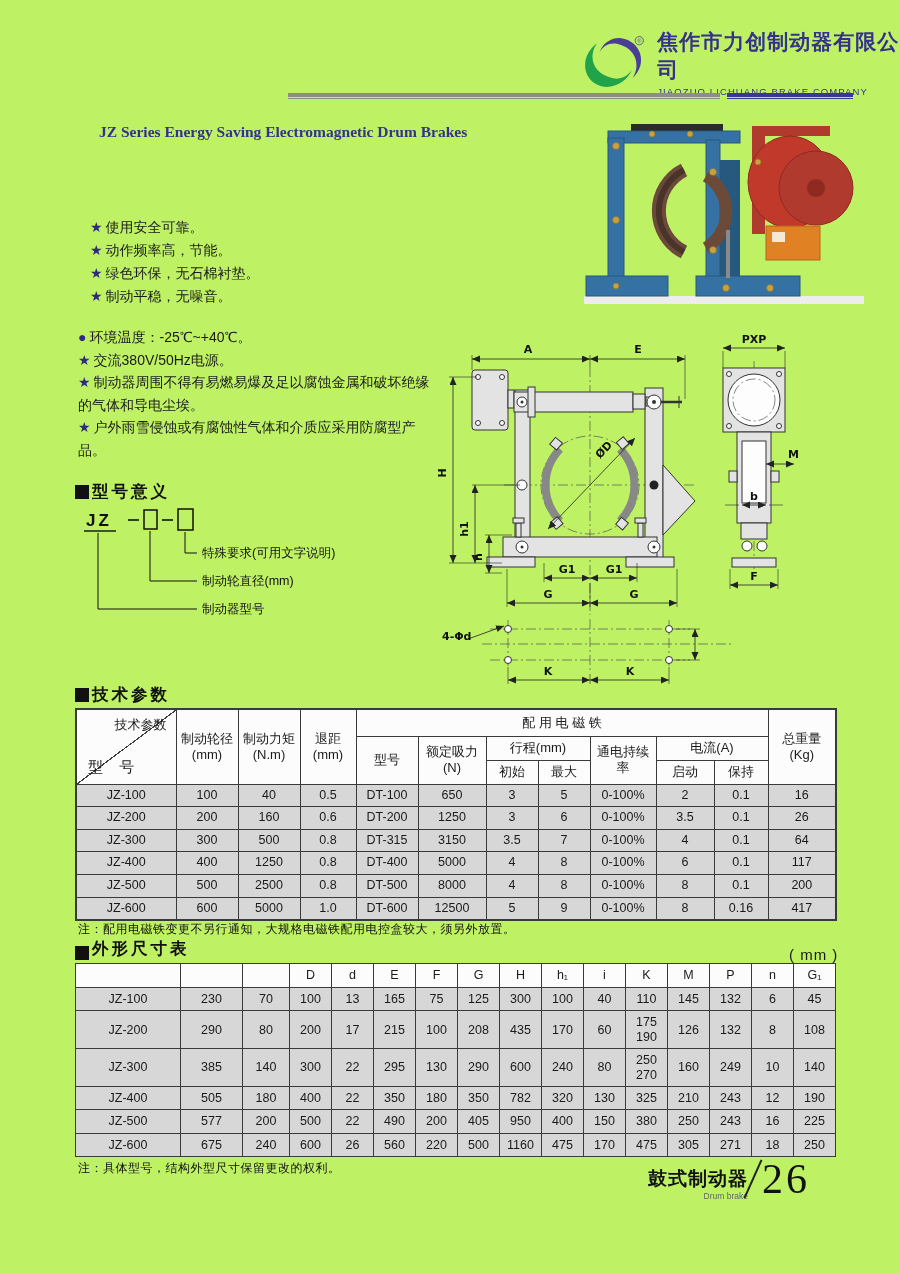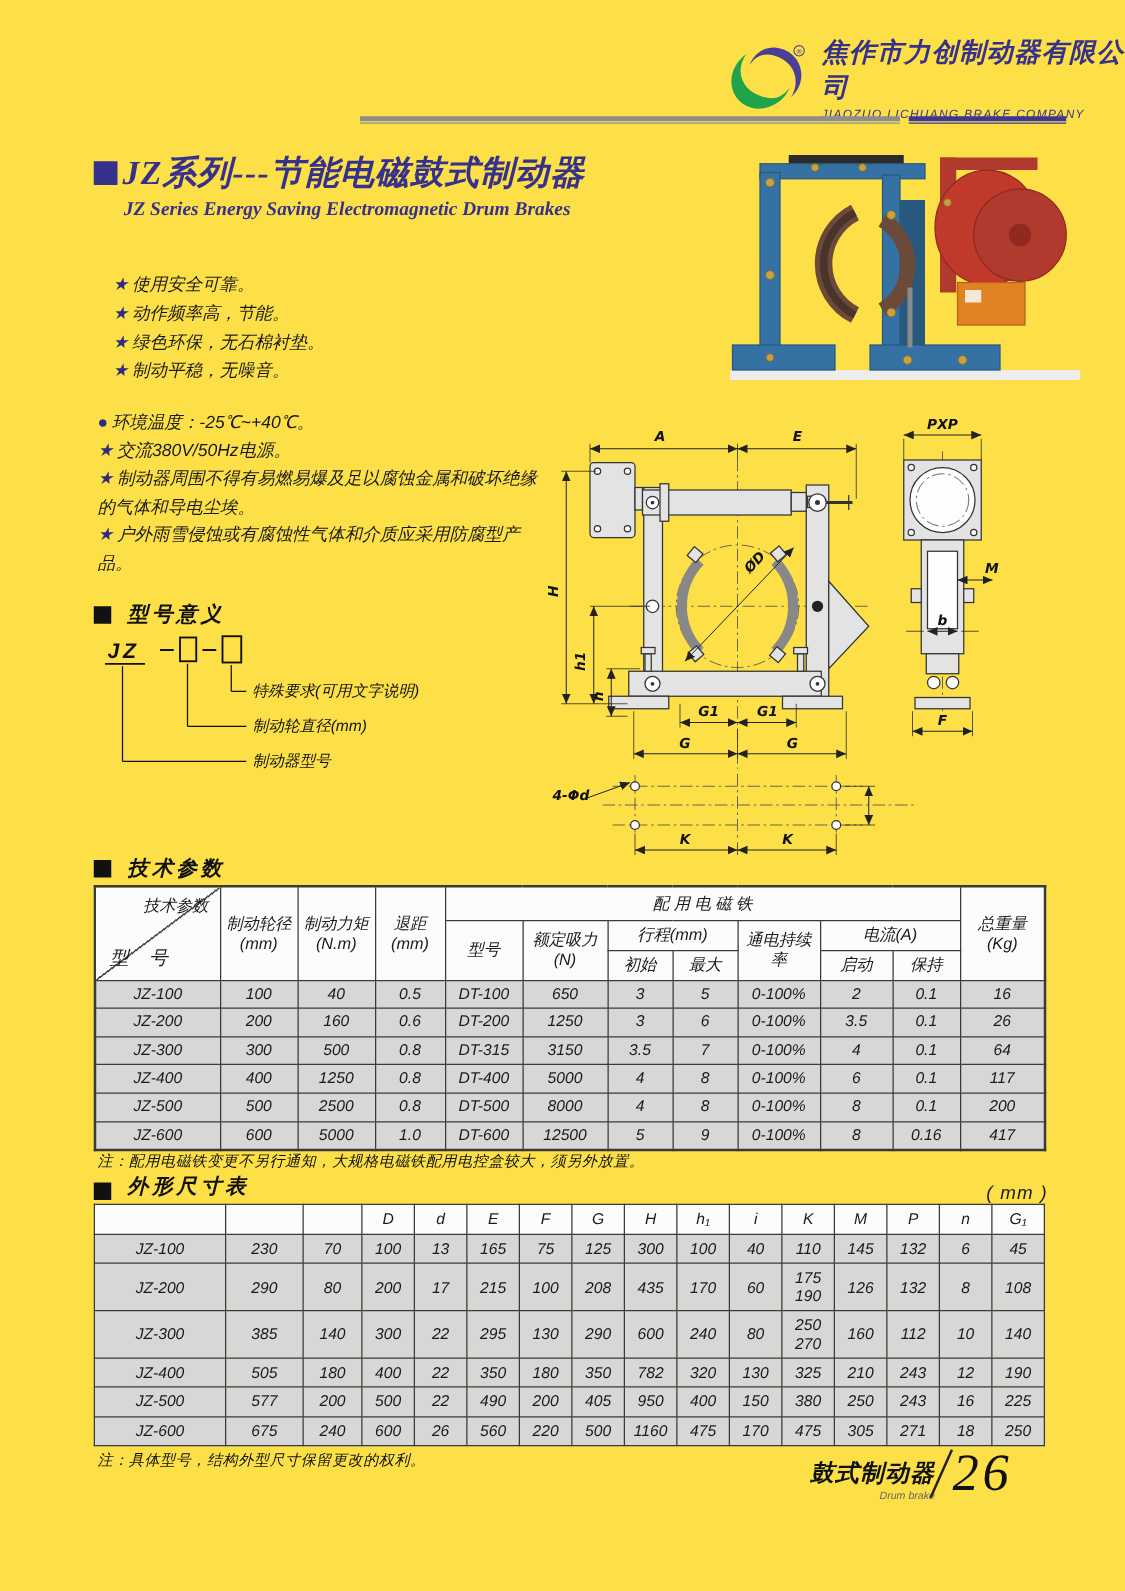--- a/index.html
+++ b/index.html
@@ -5,7 +5,7 @@
   *{margin:0;padding:0;box-sizing:border-box;}
   html,body{background:#ffffff;}
   body{font-family:"Liberation Sans",sans-serif;color:#1a1a1a;}
-  .page{position:relative;width:900px;height:1273px;background:#fde047;overflow:hidden;font-style:italic;}
+  .page{position:relative;width:900px;height:1273px;background:#bef264;overflow:hidden;}
 
   
   .logo-wrap{position:absolute;left:583px;top:28px;display:flex;align-items:center;gap:8px;}

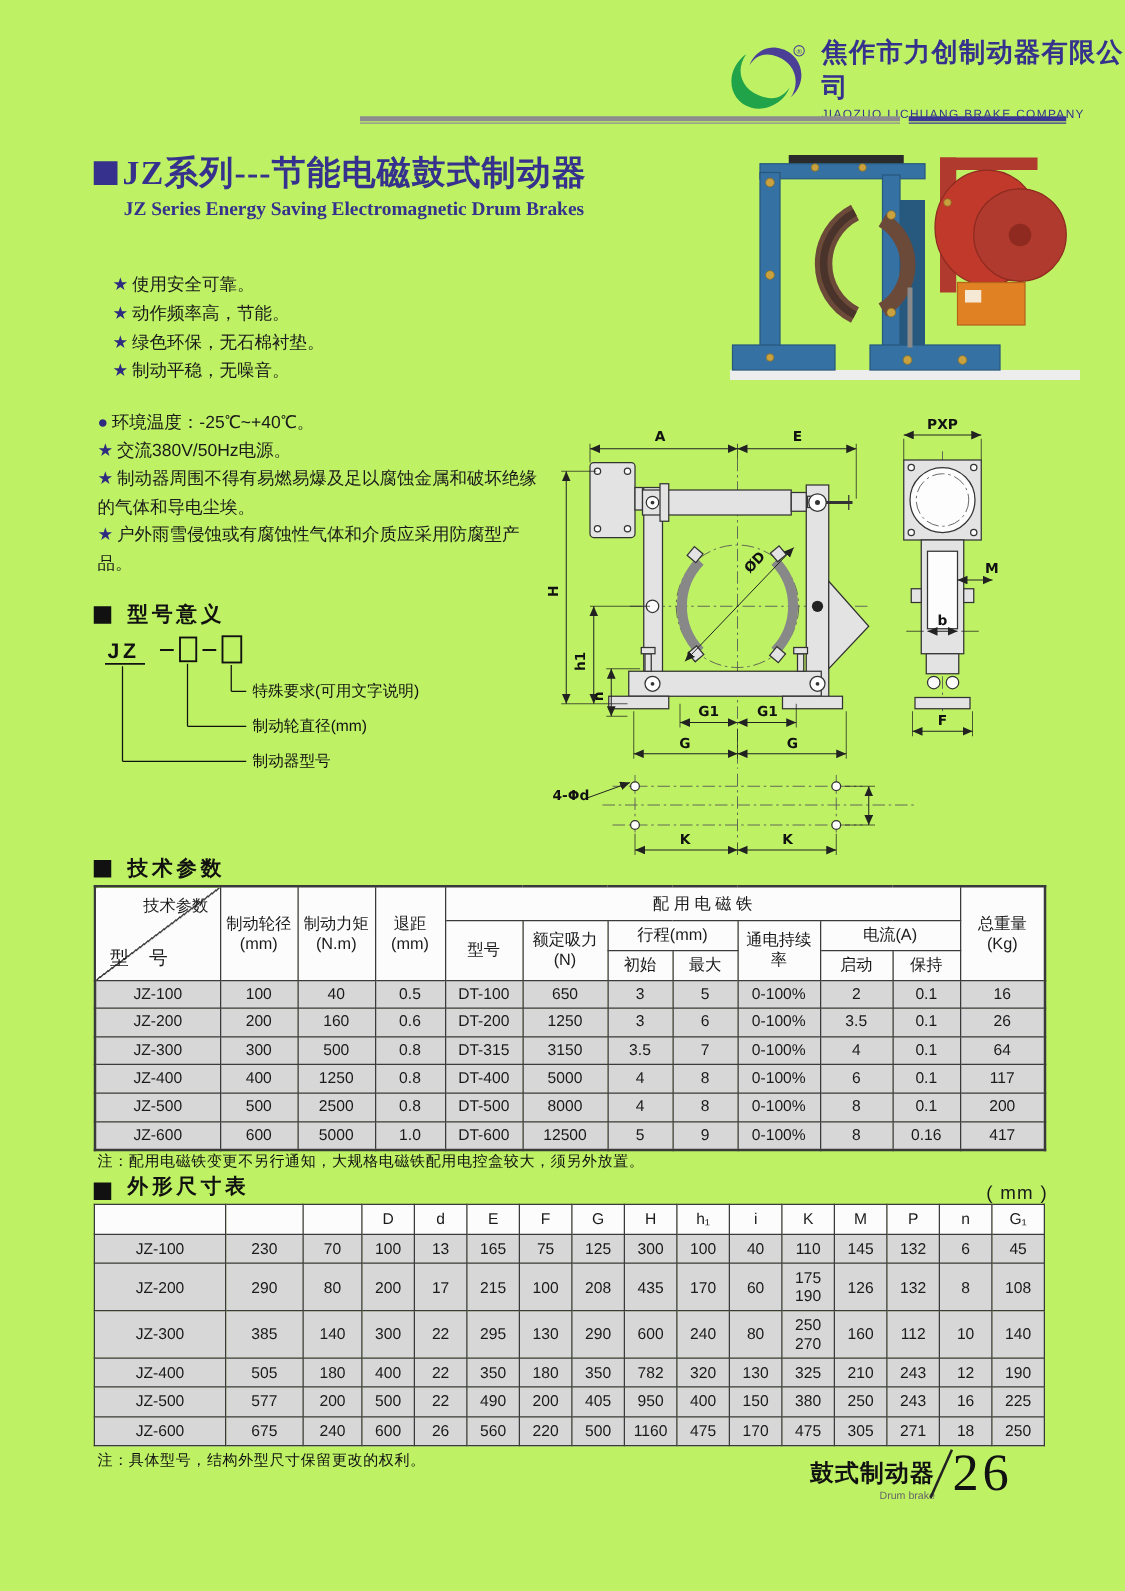--- a/index.html
+++ b/index.html
@@ -94,10 +94,6 @@
   <div class="rule rule-navy"></div>
 
   <div class="title-block">
-    <div class="title-row">
-      <span class="sq"></span>
-      <span class="title-cn">JZ系列---节能电磁鼓式制动器</span>
-    </div>
     <div class="title-en">JZ Series Energy Saving Electromagnetic Drum Brakes</div>
   </div>
 

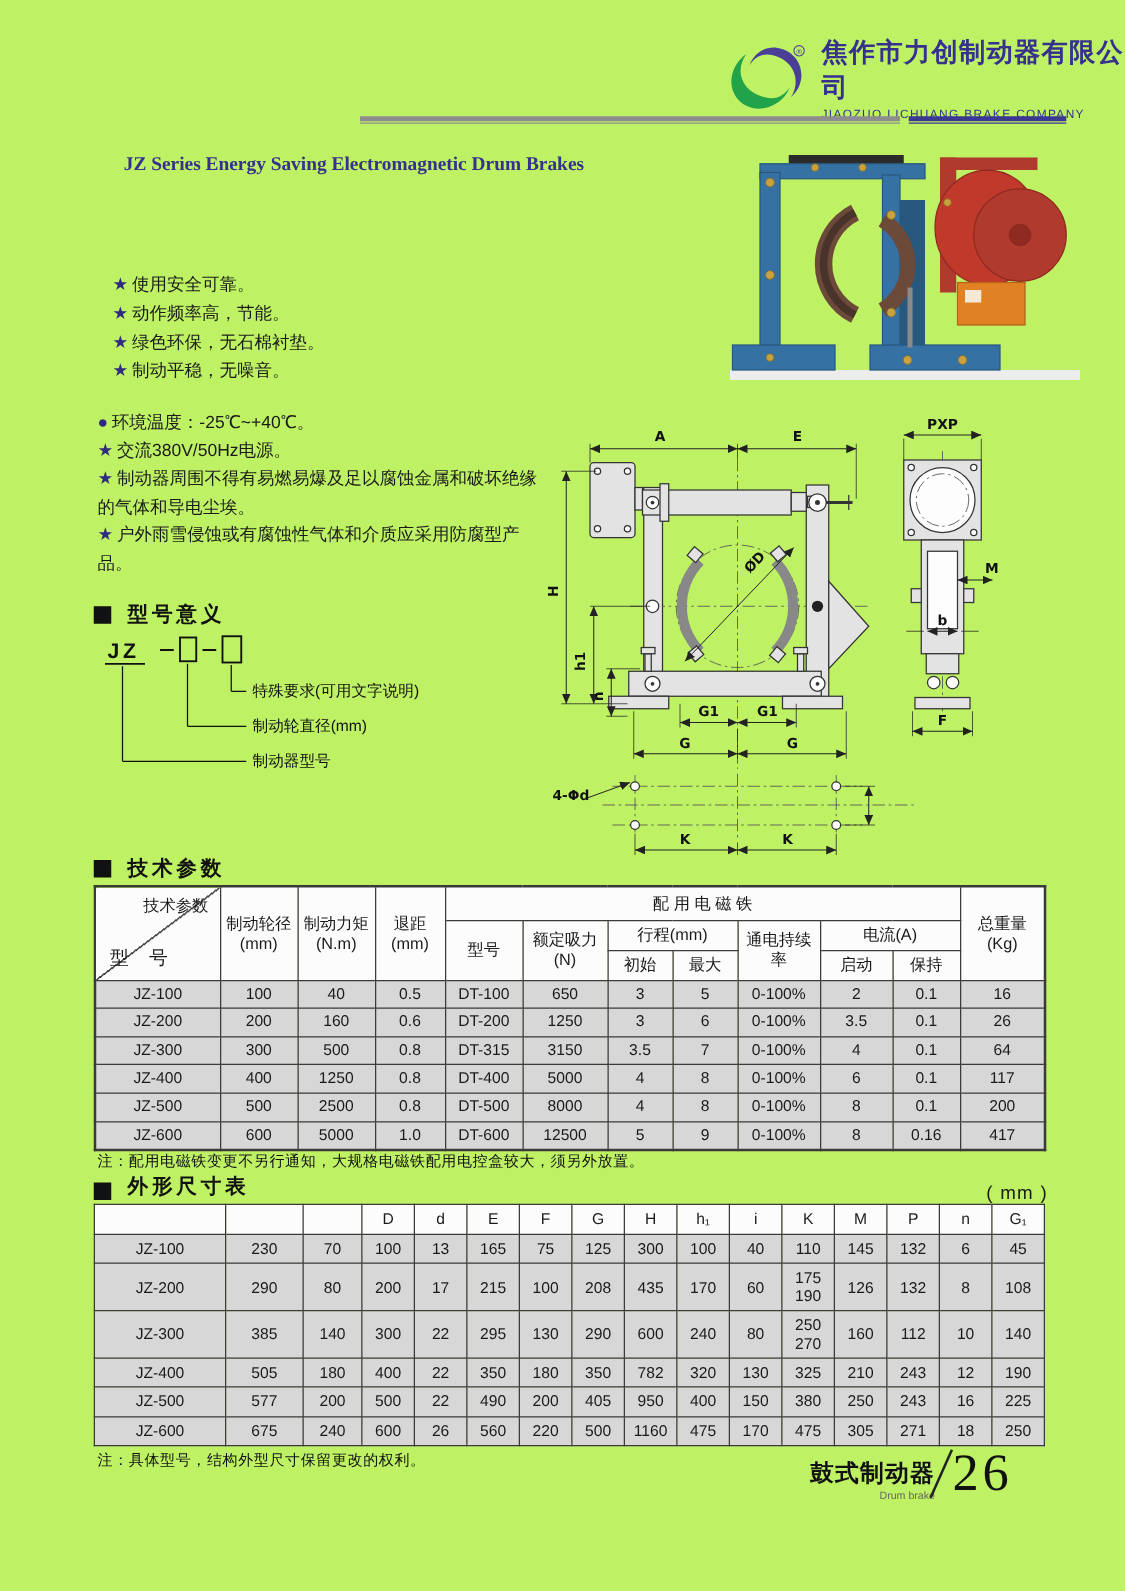--- a/index.html
+++ b/index.html
@@ -29,7 +29,7 @@
   .b{color:#2f2b80;margin-right:3px;}
 
   
-  .sec-title{position:absolute;font-size:16.5px;font-weight:bold;color:#111;letter-spacing:3px;display:flex;align-items:center;gap:13px;}
+  .sec-title{position:absolute;font-size:16.5px;font-weight:bold;color:#111;letter-spacing:3px;display:flex;align-items:center;gap:3px;}
   .sec-sq{width:14px;height:14px;background:#111;display:inline-block;}
 
   

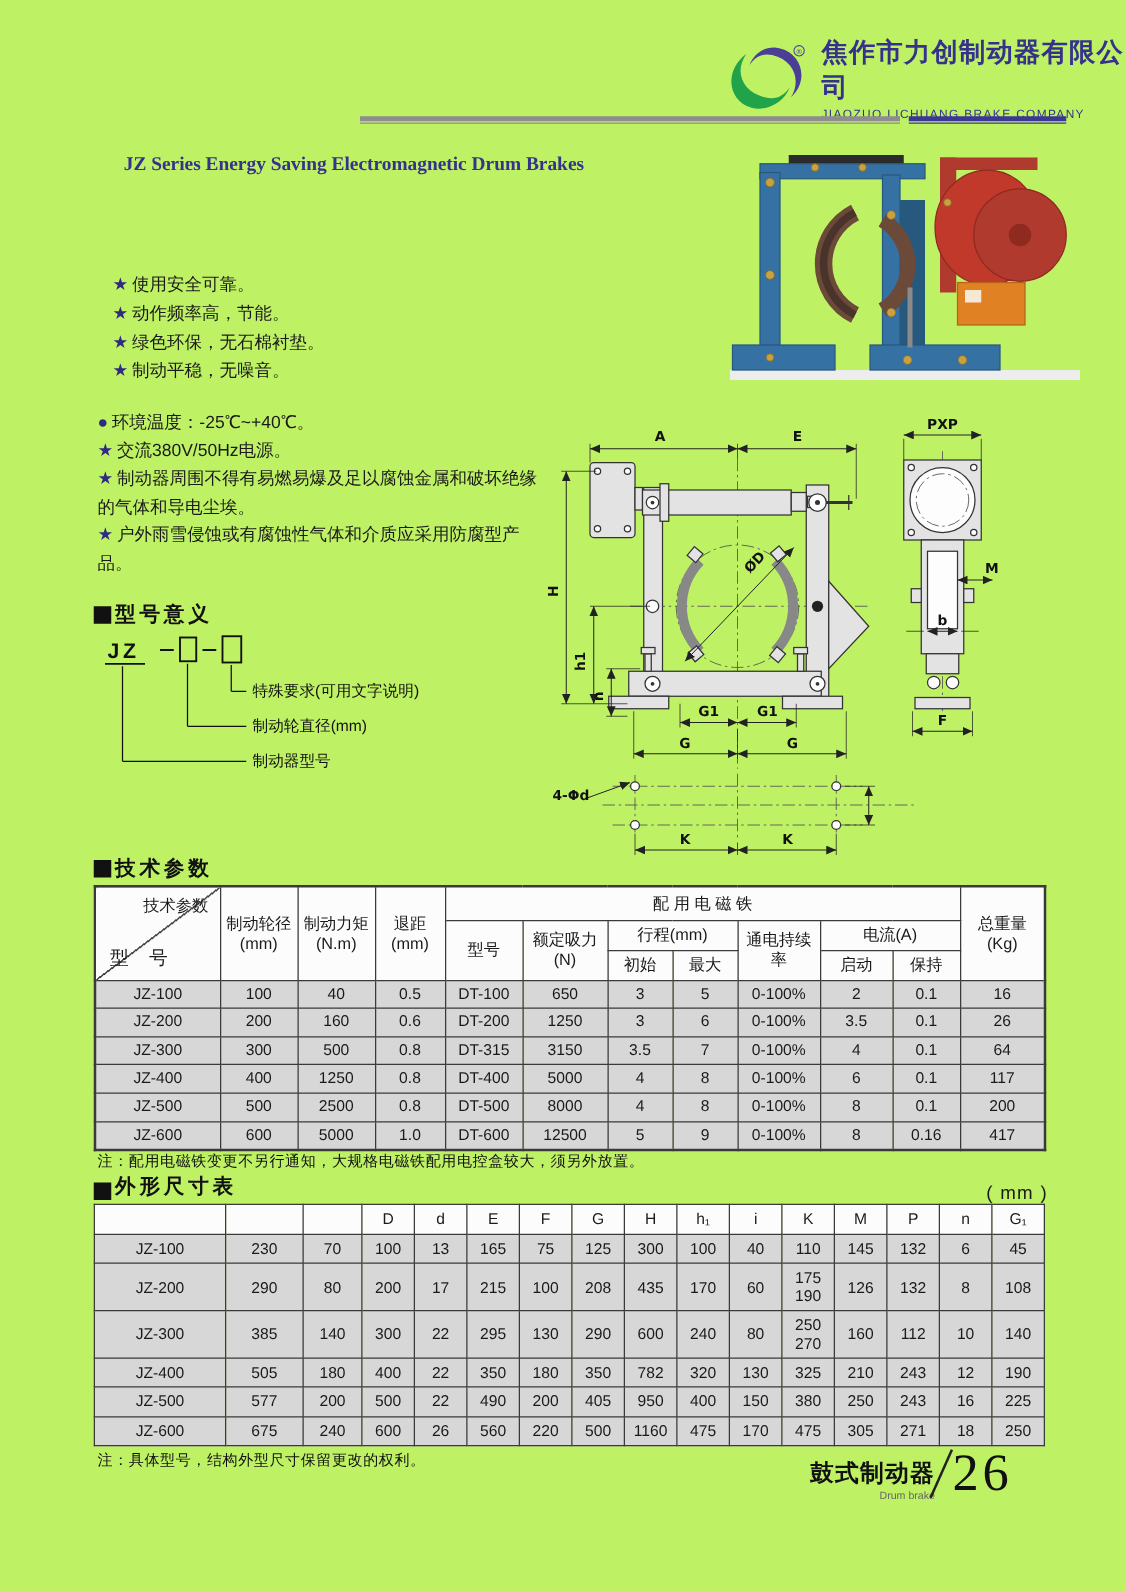--- a/index.html
+++ b/index.html
@@ -550,7 +550,7 @@
           <td>80</td>
           <td>250<br>270</td>
           <td>160</td>
-          <td>112</td>
+          <td>249</td>
           <td>10</td>
           <td>140</td>
         </tr>

